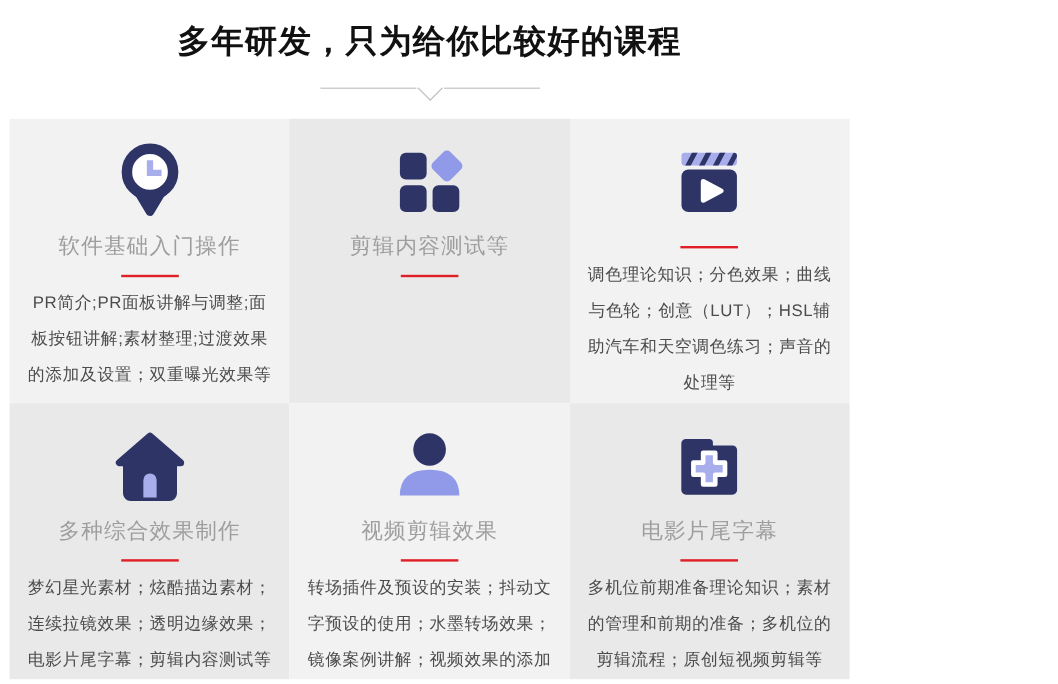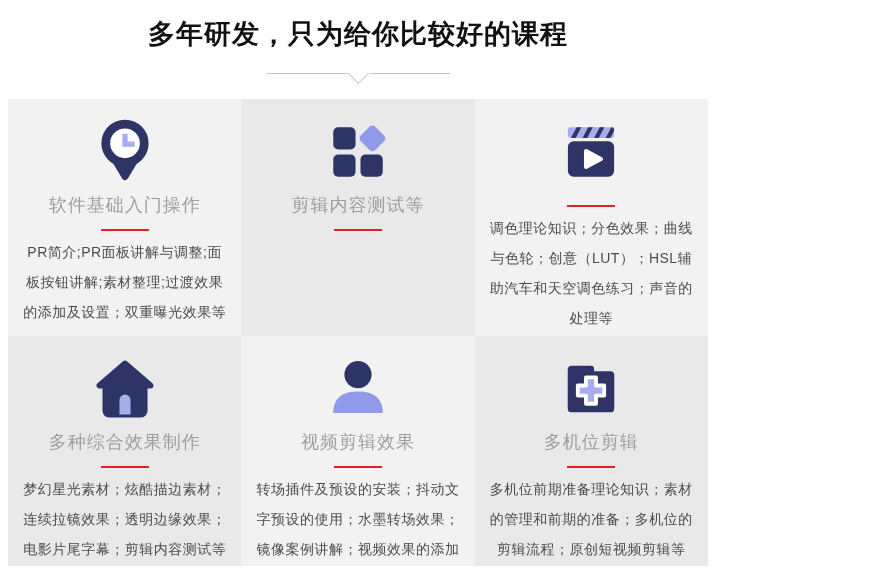--- a/index.html
+++ b/index.html
@@ -175,7 +175,7 @@
           <path d="M33.5 25 h13 v10.5 h10.5 v13 h-10.5 v10.5 h-13 v-10.5 h-10.5 v-13 h10.5 Z" class="i-peril" stroke="#ffffff" stroke-width="5" stroke-linejoin="round"></path>
         </svg>
       </div>
-      <h3 class="card-title">多机位剪辑</h3>
+      <h3 class="card-title">电影片尾字幕</h3>
       <div class="red-line"></div>
       <p class="card-desc">多机位前期准备理论知识；素材的管理和前期的准备；多机位的剪辑流程；原创短视频剪辑等</p>
     </div>

